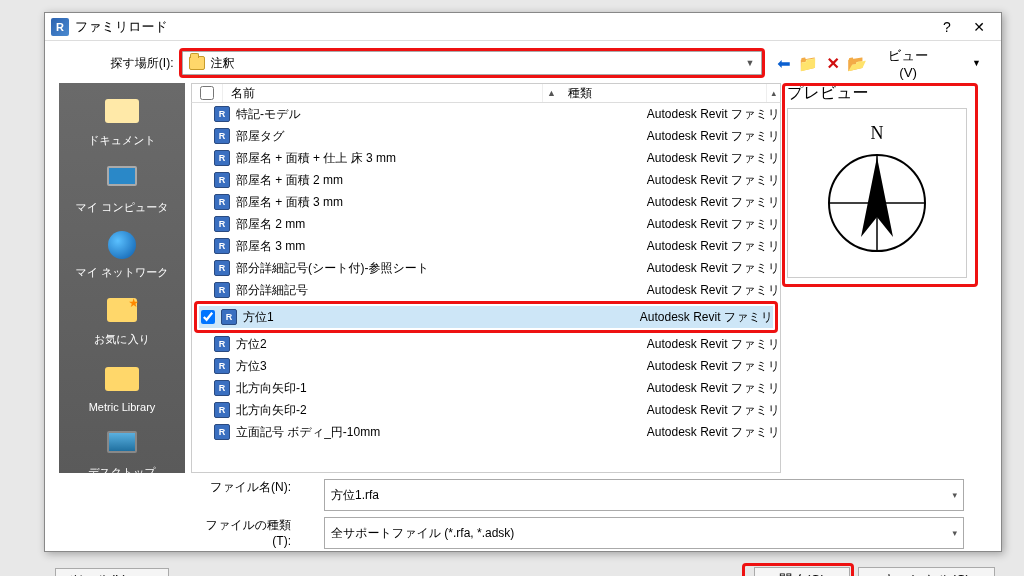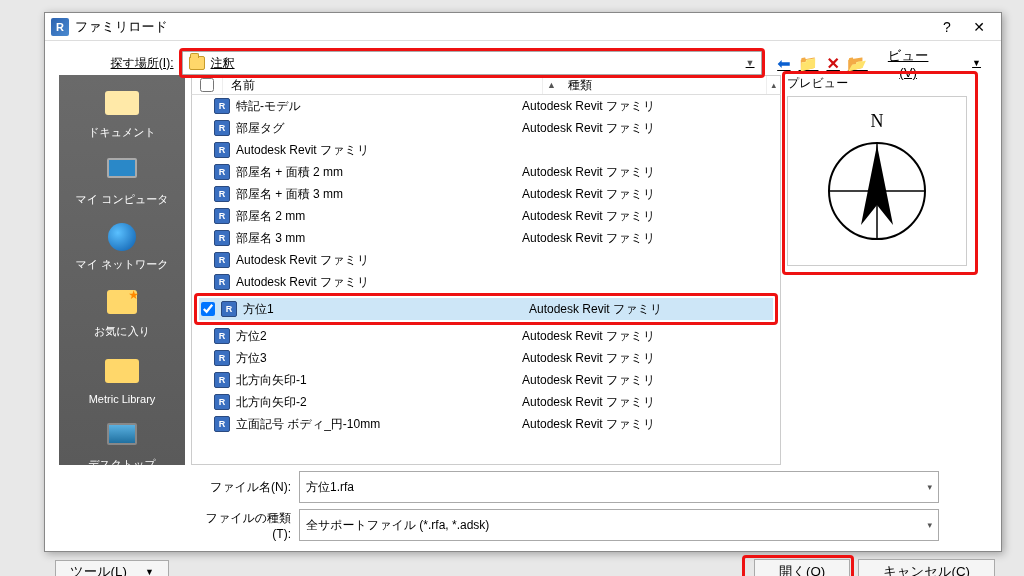--- a/index.html
+++ b/index.html
@@ -10,7 +10,7 @@
   .title-text { flex: 1; font-size: 13px; }
   .title-btn { width: 32px; height: 22px; display: flex; align-items: center; justify-content: center; cursor: pointer; font-size: 14px; }
   .body { padding: 10px 14px 8px 14px; }
-  .lookrow { display: flex; align-items: center; margin-bottom: 0; text-decoration: underline; }
+  .lookrow { display: flex; align-items: center; margin-bottom: 8px; }
   .look-label { width: 130px; text-align: right; padding-right: 8px; }
   .look-combo { flex: 0 0 580px; height: 24px; border: 1px solid #aaa; background: #fff; display: flex; align-items: center; padding: 11px 6px; margin-right: 10px; position: relative; }
   .look-combo-hl { position: absolute; left: -4px; top: -4px; right: -4px; bottom: -4px; border: 3px solid #e11; border-radius: 4px; pointer-events: none; }

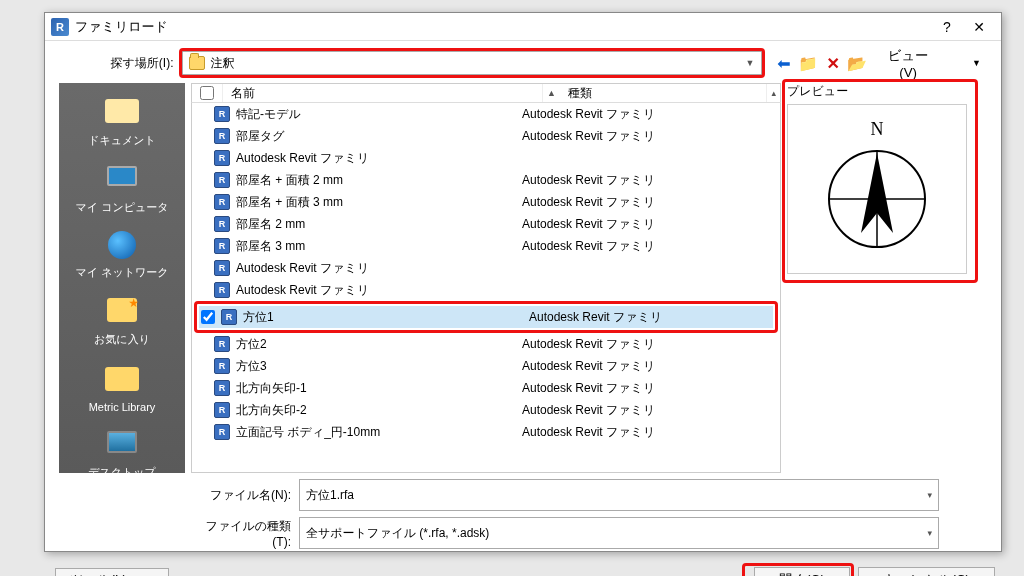--- a/index.html
+++ b/index.html
@@ -44,7 +44,7 @@
   .rtype { flex: 1; }
   .chk { margin-right: 6px; }
   .preview { width: 200px; }
-  .preview-title { font-size: 12px; margin-bottom: 4px; }
+  .preview-title { font-size: 16px; margin-bottom: 4px; }
   .preview-box { width: 180px; height: 170px; border: 1px solid #ccc; background: #fff; display: flex; align-items: center; justify-content: center; position: relative;}
   .preview-hl { position: absolute; left: -6px; top: -26px; width: 196px; height: 204px; border: 3px solid #e11; border-radius: 4px; pointer-events: none; }
   .compass { width: 120px; height: 140px; position: relative;}

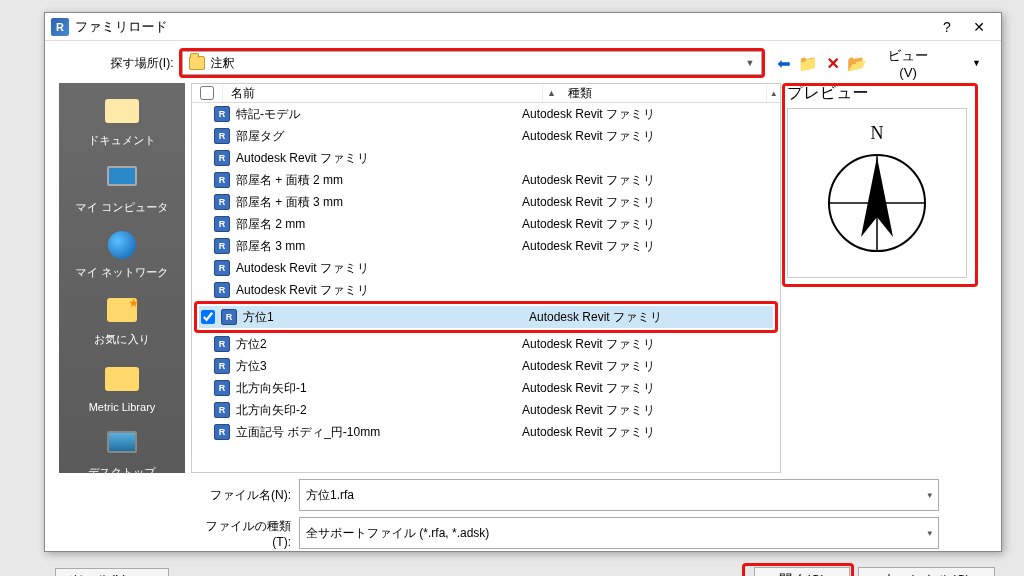--- a/index.html
+++ b/index.html
@@ -41,7 +41,7 @@
   .row-hl { border: 3px solid #e11; border-radius: 4px; padding: 2px 2px; margin: 0 2px;}
   .rficon { width: 16px; height: 16px; background: #3a6fc0; border: 1px solid #2a4a80; display: flex; align-items: center; justify-content: center; color: #fff; font-size: 9px; font-weight: bold; margin-right: 6px; border-radius: 2px; }
   .rname { flex: 0 0 286px; overflow: hidden; white-space: nowrap; text-overflow: ellipsis; }
-  .rtype { flex: 1; }
+  .rtype { flex: 1; text-align: right; }
   .chk { margin-right: 6px; }
   .preview { width: 200px; }
   .preview-title { font-size: 16px; margin-bottom: 4px; }

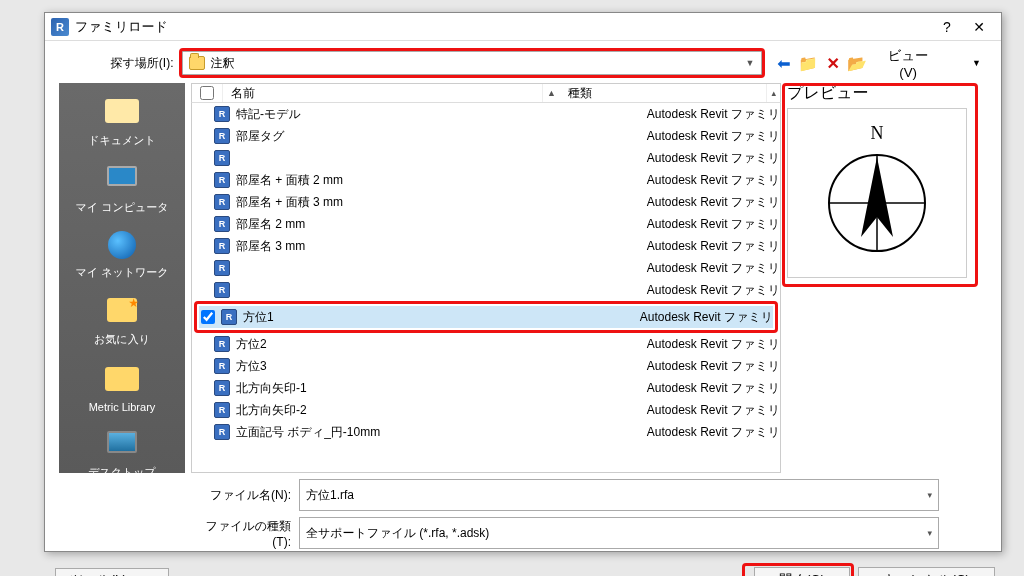--- a/index.html
+++ b/index.html
@@ -163,6 +163,7 @@
             </div>
             <div class="row">
               <div class="rficon">R</div>
+              <div class="rname">部屋名 + 面積 + 仕上 床 3 mm</div>
               <div class="rtype">Autodesk Revit ファミリ</div>
             </div>
             <div class="row">

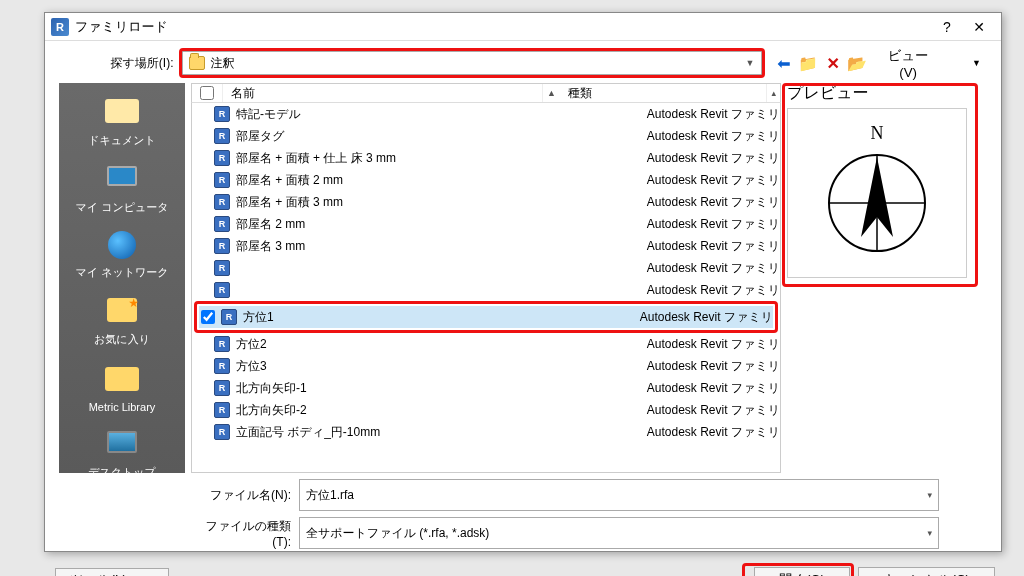--- a/index.html
+++ b/index.html
@@ -188,6 +188,7 @@
             </div>
             <div class="row">
               <div class="rficon">R</div>
+              <div class="rname">部分詳細記号(シート付)-参照シート</div>
               <div class="rtype">Autodesk Revit ファミリ</div>
             </div>
             <div class="row">

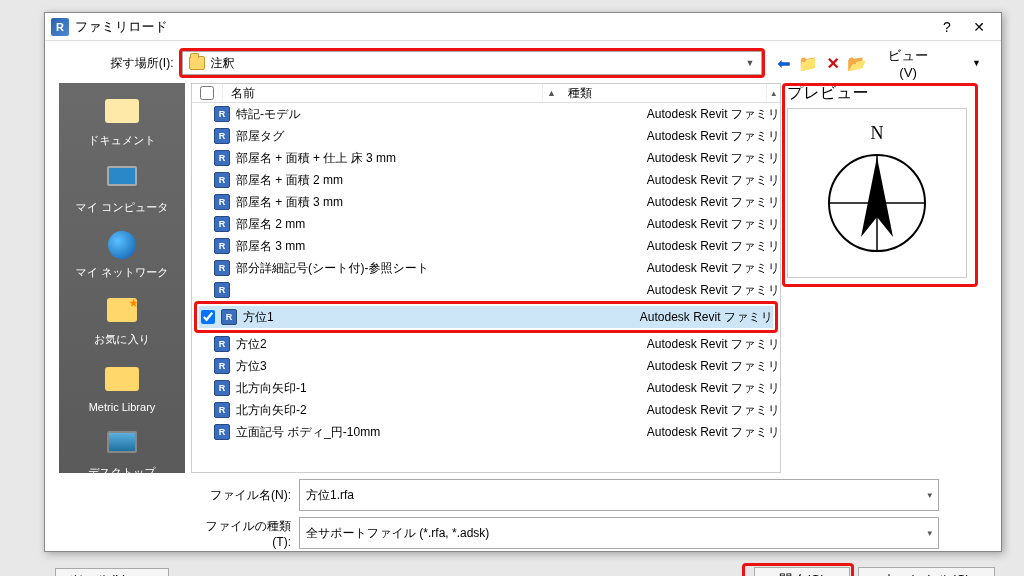--- a/index.html
+++ b/index.html
@@ -193,6 +193,7 @@
             </div>
             <div class="row">
               <div class="rficon">R</div>
+              <div class="rname">部分詳細記号</div>
               <div class="rtype">Autodesk Revit ファミリ</div>
             </div>
             <div class="row-hl">

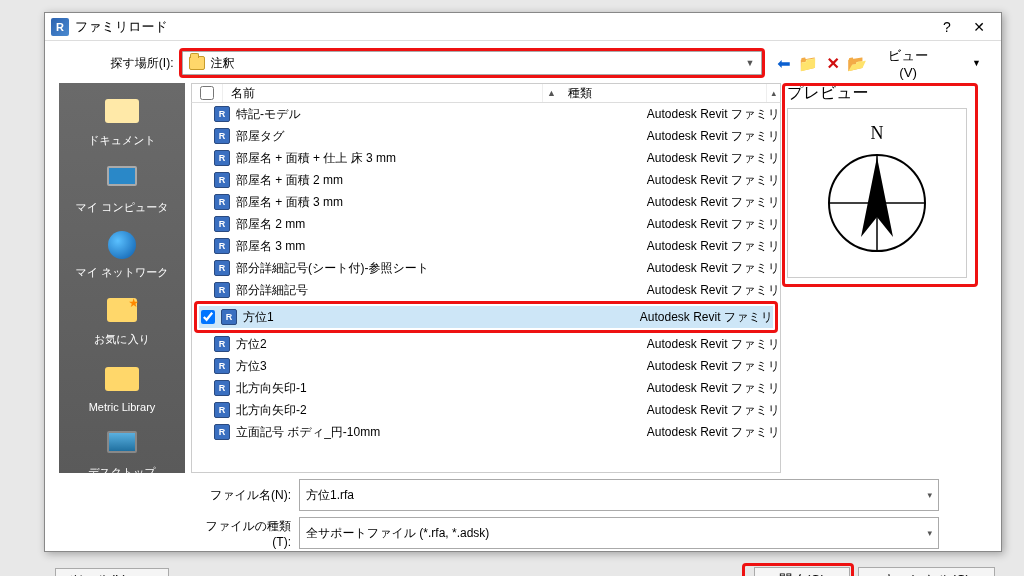--- a/index.html
+++ b/index.html
@@ -50,7 +50,7 @@
   .compass { width: 120px; height: 140px; position: relative;}
   .compass svg { width: 100%; height: 100%; }
   .bottom { padding-left: 140px; padding-top: 6px; }
-  .brow { display: flex; align-items: center; margin-bottom: 6px; }
+  .brow { display: flex; margin-bottom: 6px; gap: 25px; }
   .blabel { width: 100px; text-align: right; padding-right: 8px; }
   .binput { flex: 0 0 640px; height: 32px; border: 1px solid #aaa; padding: 0 6px; display: flex; align-items: center; }
   .binput .combo-arrow { margin-left: auto;}

